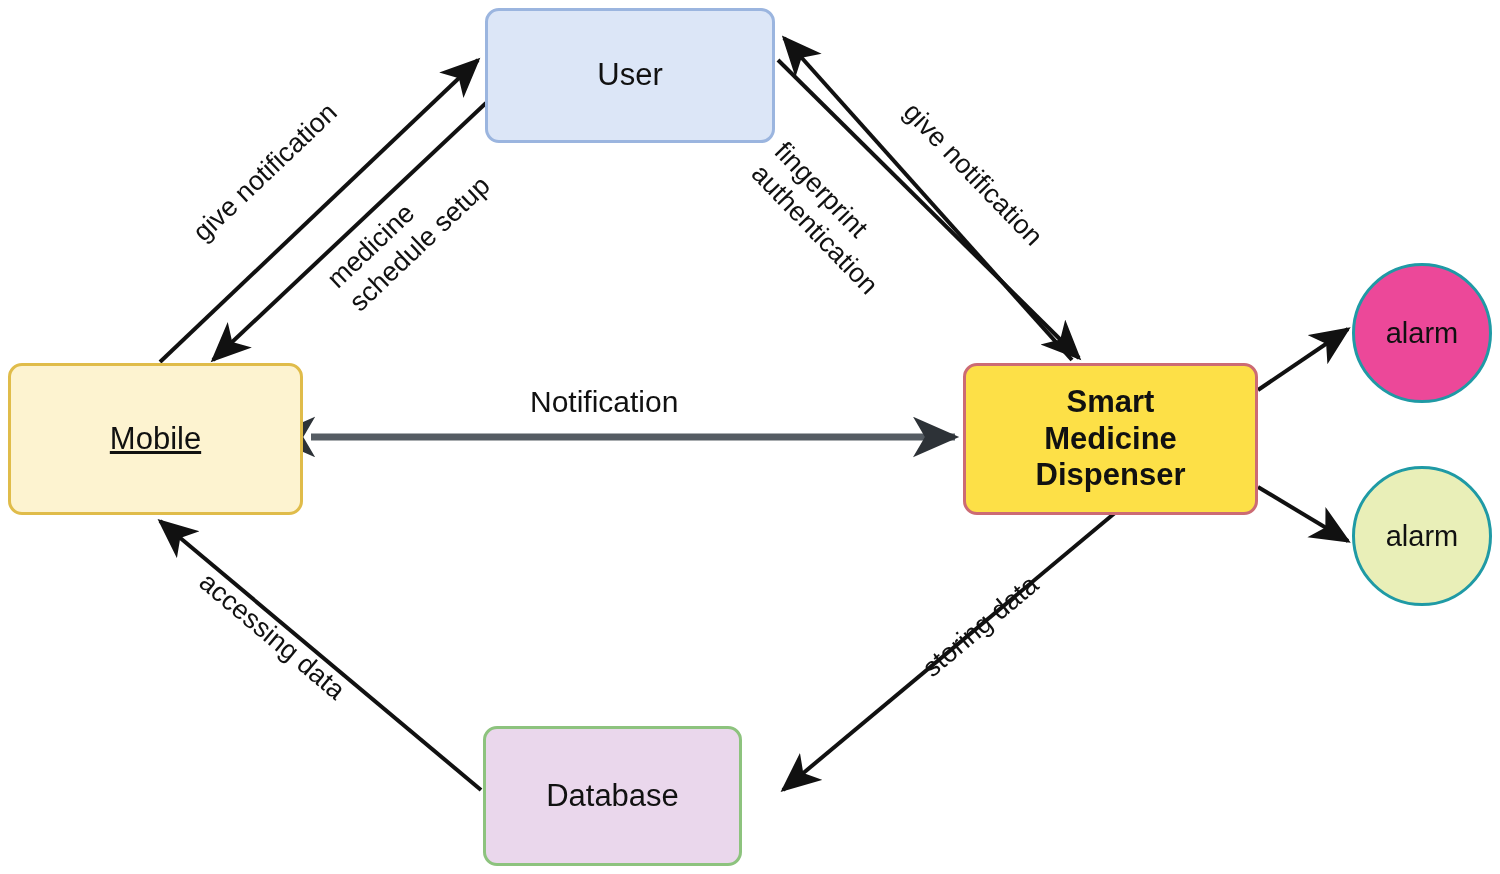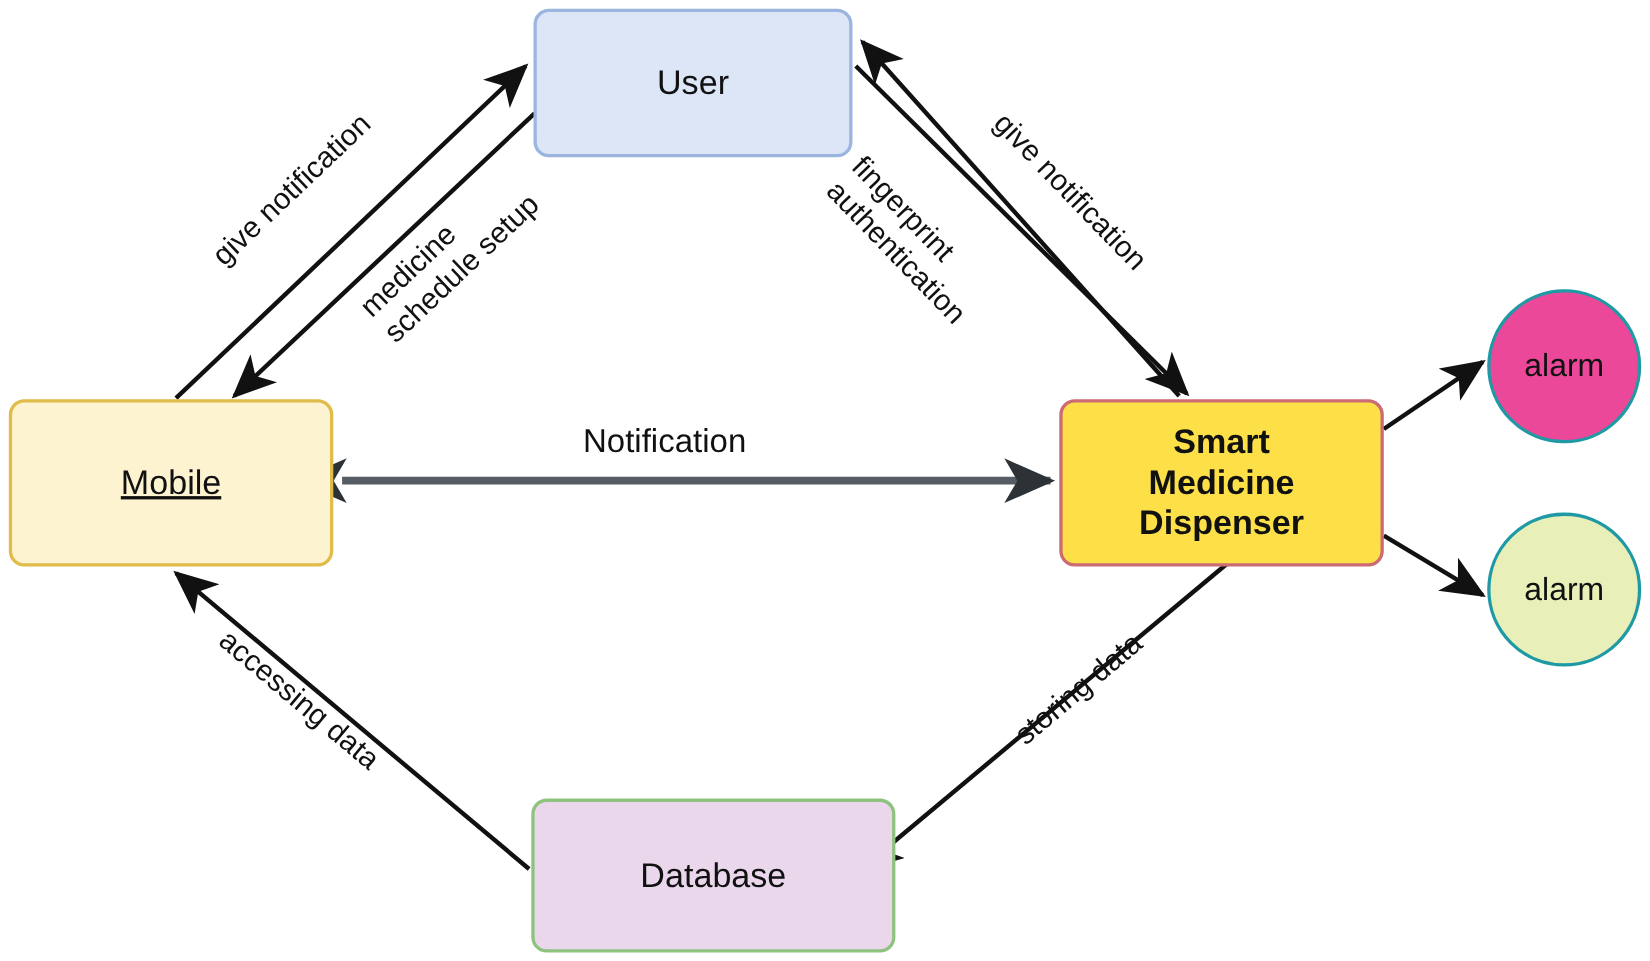--- a/index.html
+++ b/index.html
@@ -65,7 +65,7 @@
     border-color: #cc6b74;
   }
   #node-database {
-    left: 483px; top: 726px; width: 331px; height: 140px;
+    left: 483px; top: 726px; width: 259px; height: 140px;
     background: #ead7ec;
     border-color: #8dc островa;
   }

